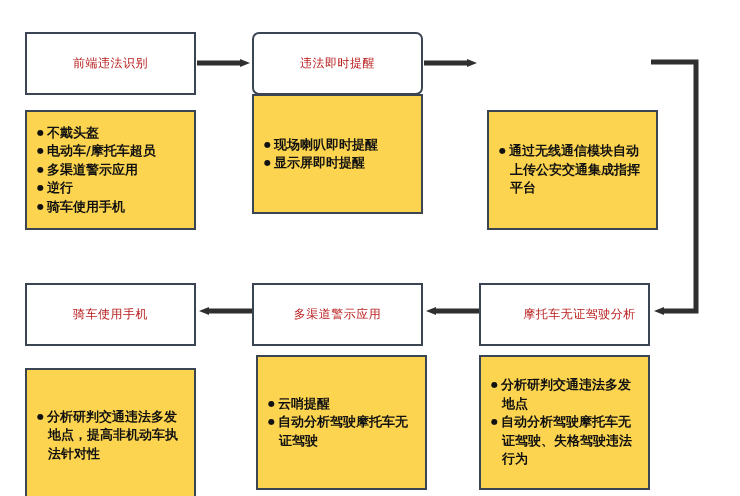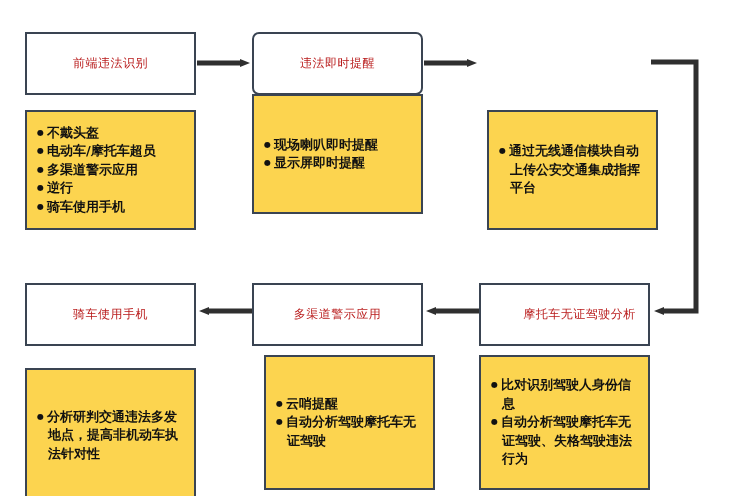--- a/index.html
+++ b/index.html
@@ -190,7 +190,7 @@
 
   <div class="node detail" id="node-d6">
     <ul class="detail-list">
-      <li>比对识别驾驶人身份信息</li>
+      <li>分析研判交通违法多发地点</li>
       <li>自动分析驾驶摩托车无证驾驶、失格驾驶违法行为</li>
     </ul>
   </div>

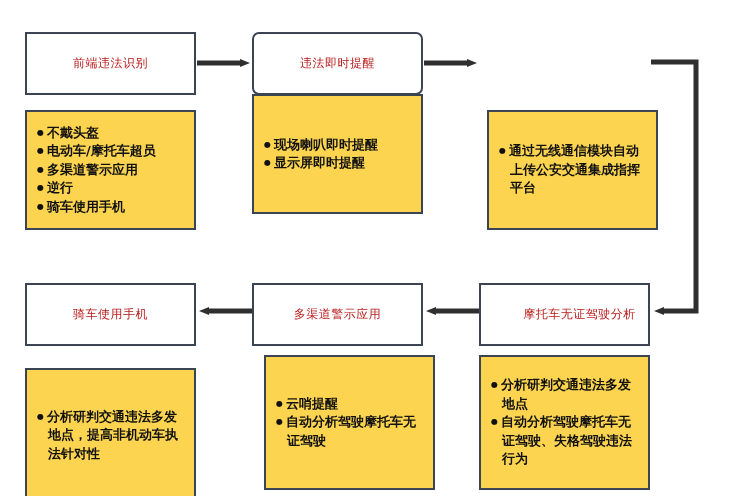--- a/index.html
+++ b/index.html
@@ -82,7 +82,7 @@
   #node-h6 { left: 479px; top: 283px; padding-left: 30px; }
 
   #node-d4 { left: 25px;  top: 355px; height: 135px; margin-top: 13px; }
-  #node-d5 { left: 264px; top: 355px; height: 135px; }
+  #node-d5 { left: 256px; top: 355px; height: 135px; }
   #node-d6 { left: 479px; top: 355px; height: 135px; }
 
   

